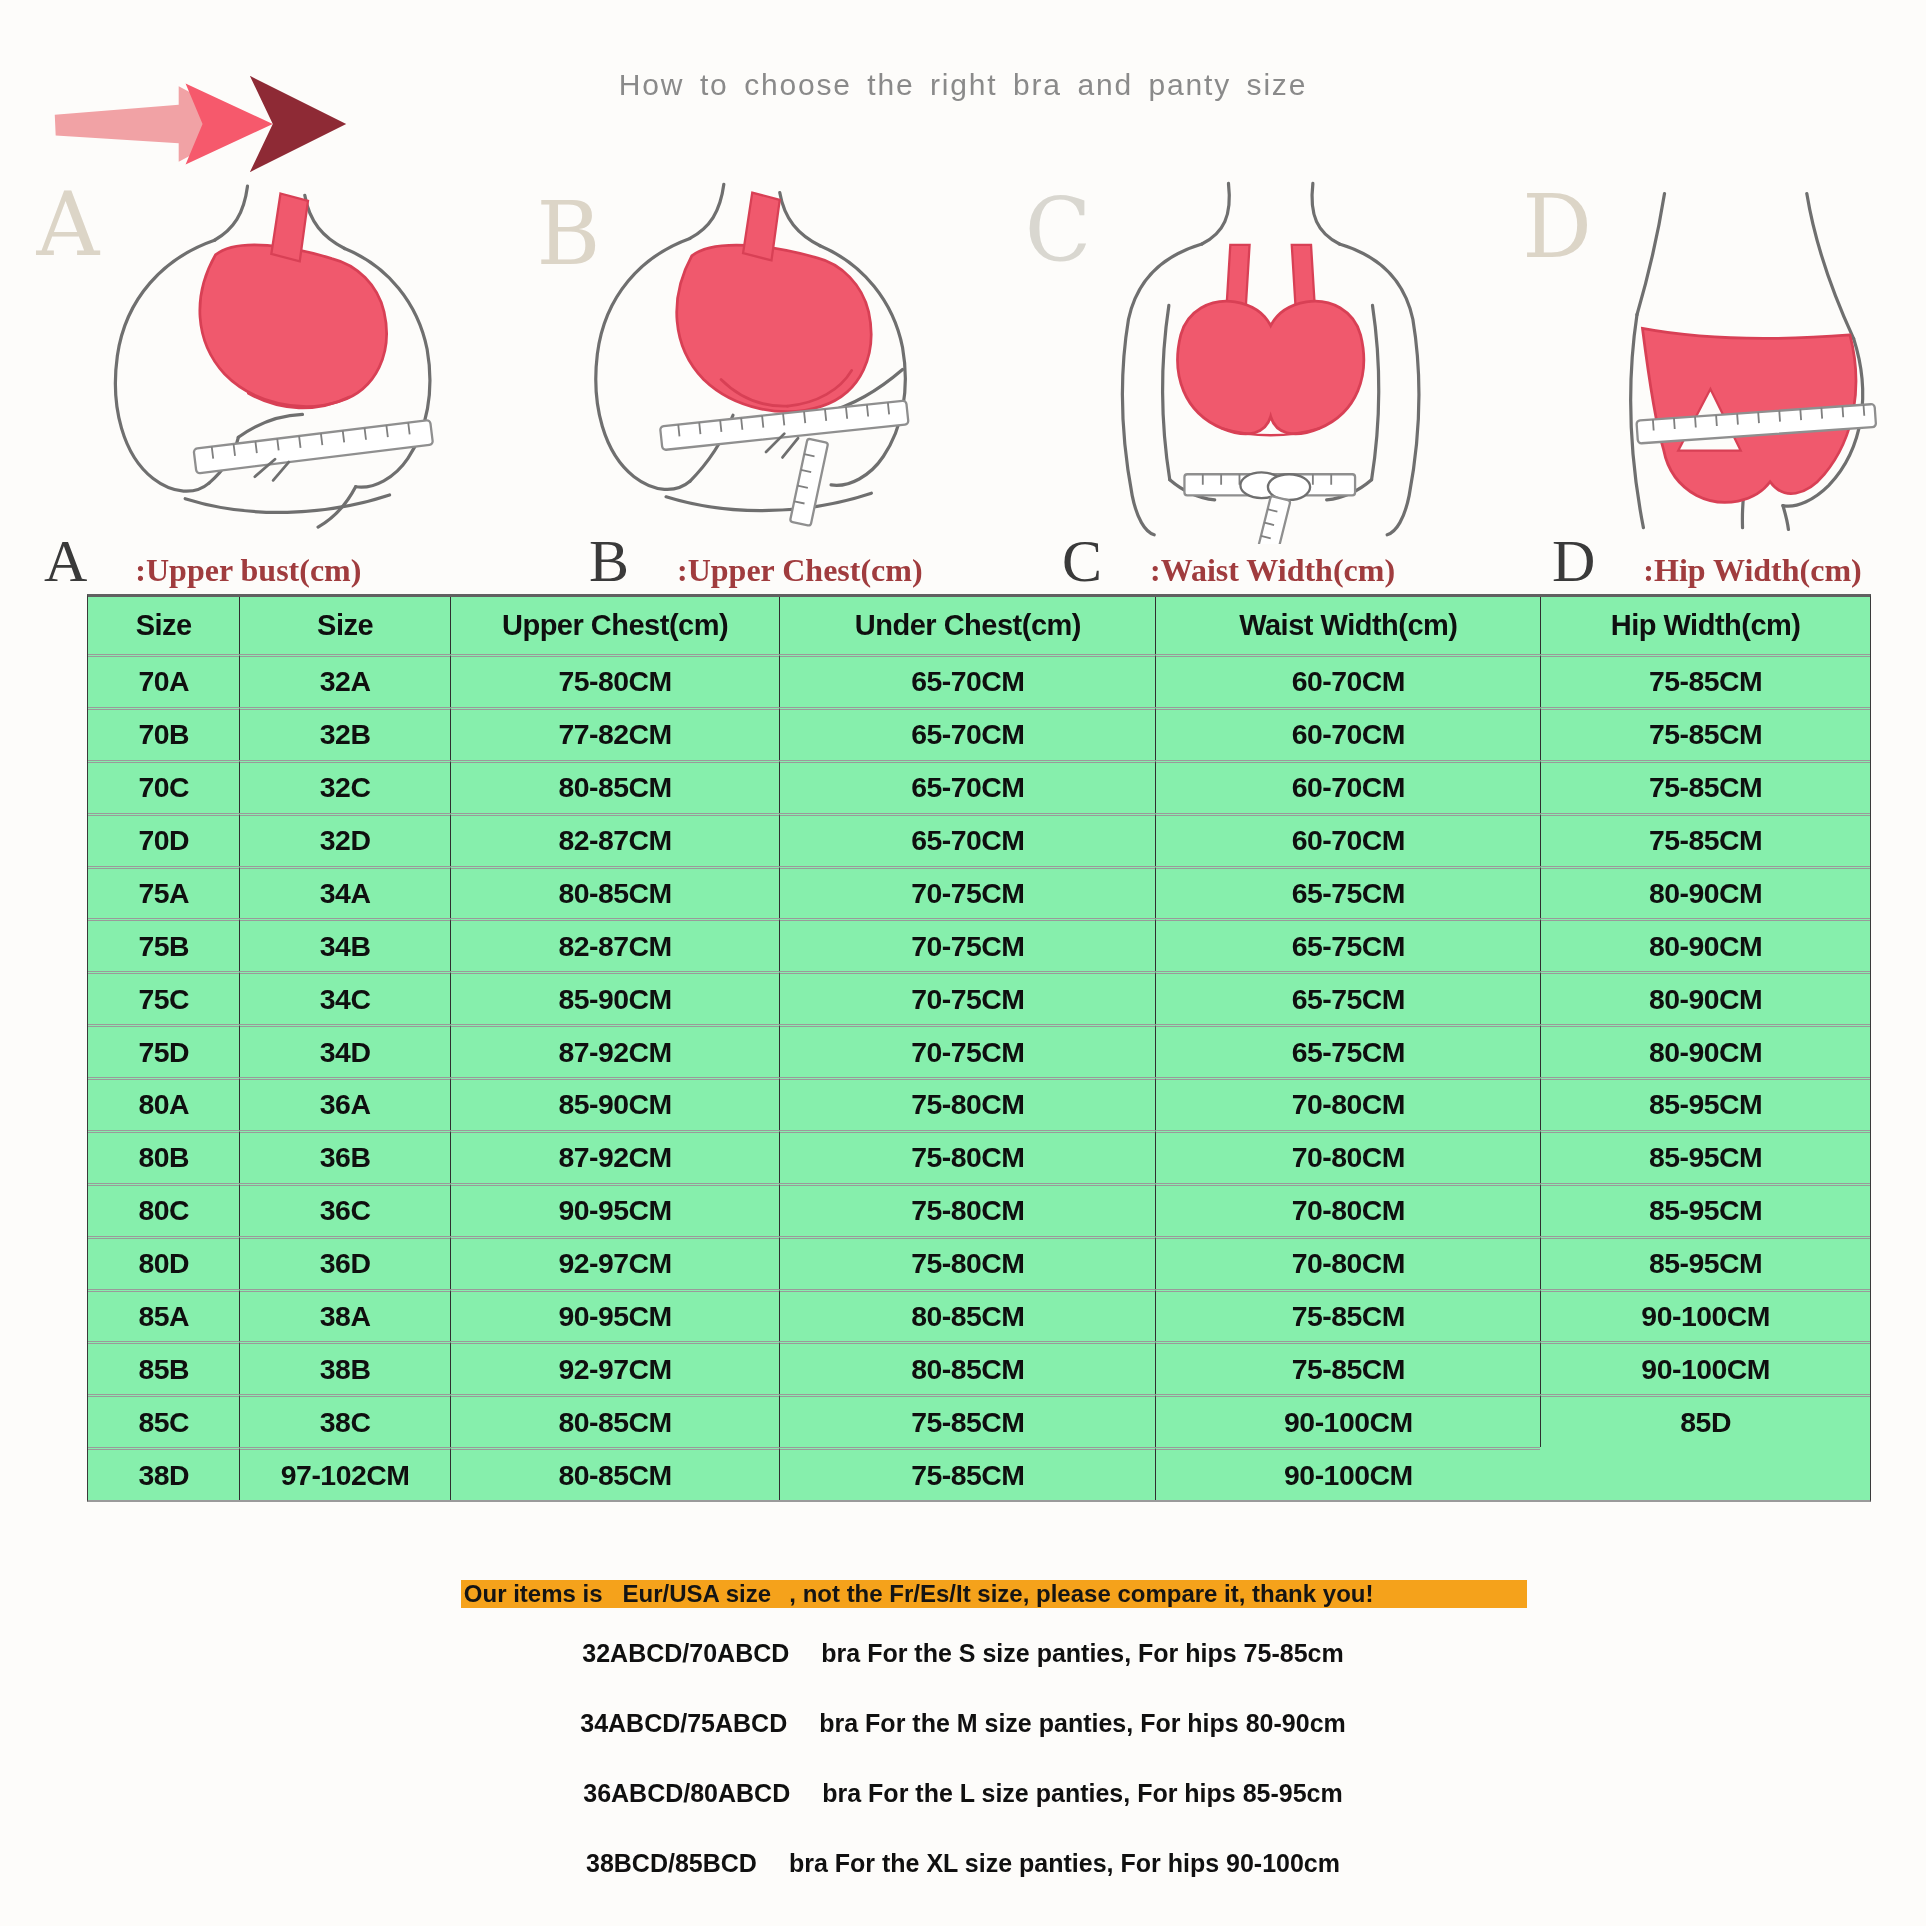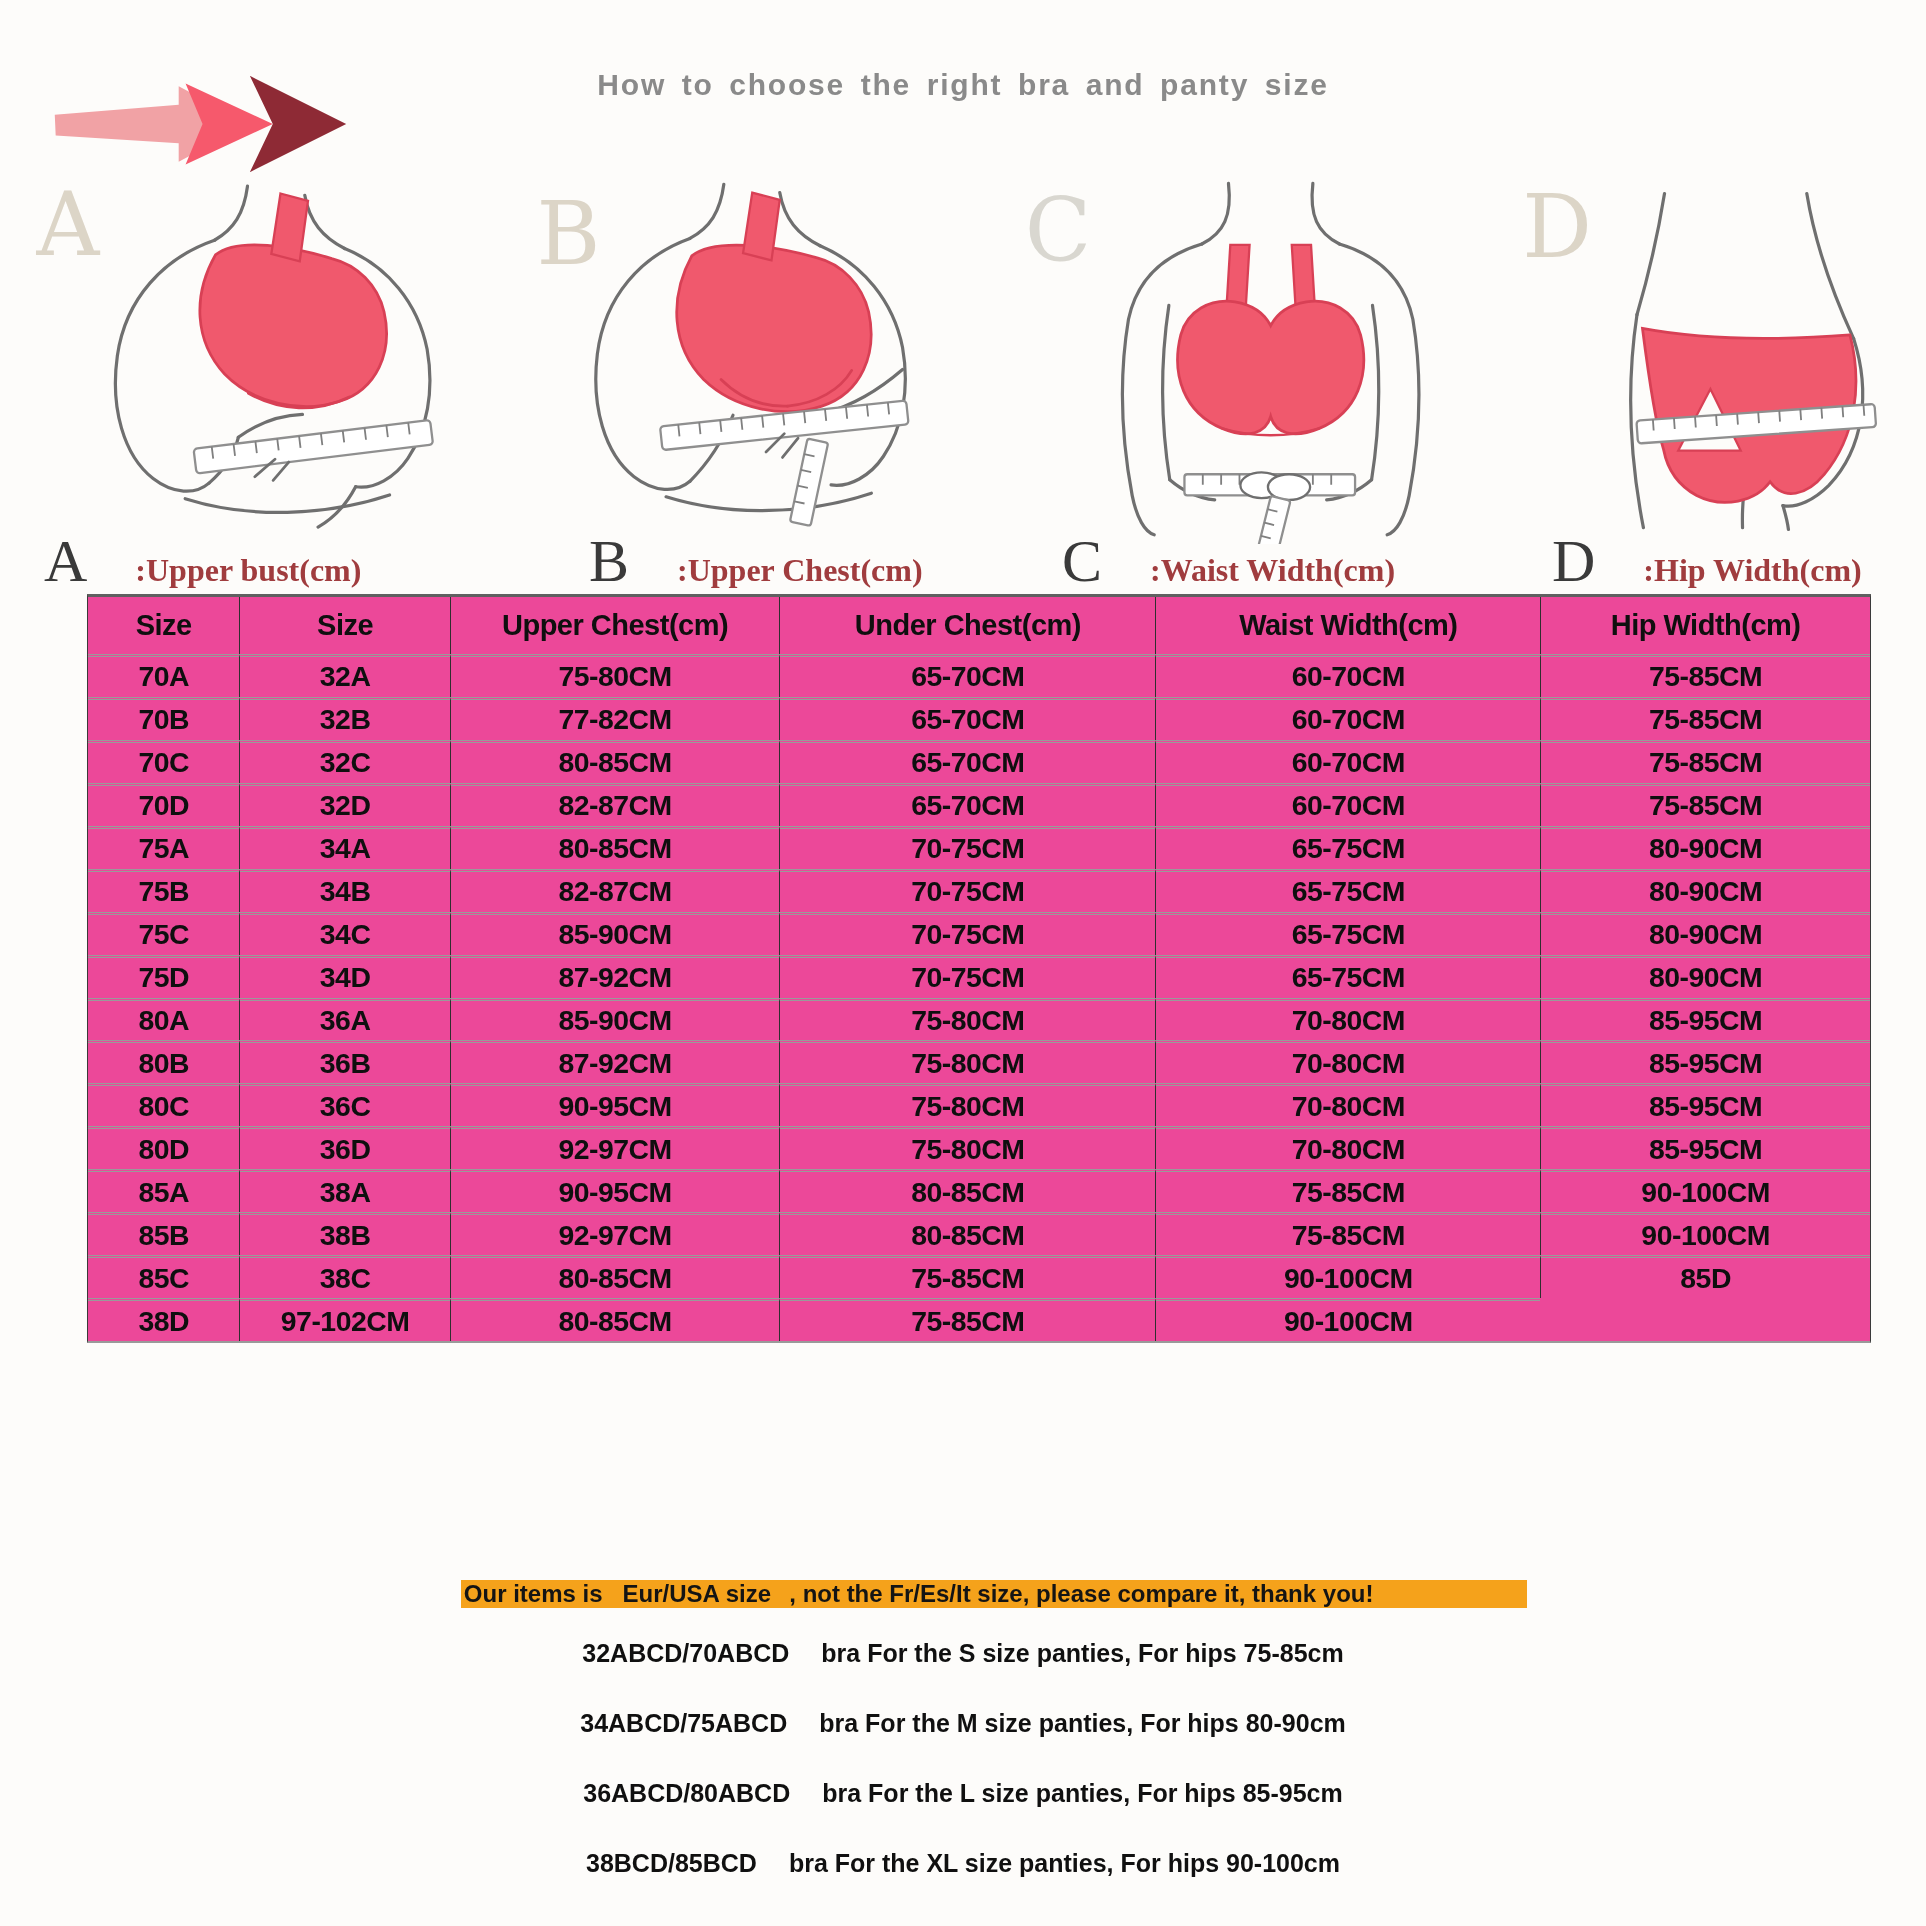--- a/index.html
+++ b/index.html
@@ -10,7 +10,7 @@
   
   .title{
     position:absolute;top:68px;left:0;width:100%;text-align:center;
-    font-size:30px;font-weight:bold;color:#8a8a8a;
+    font-size:30px;font-weight:normal;color:#8a8a8a;
     letter-spacing:1.8px;word-spacing:5.5px;
   }
   

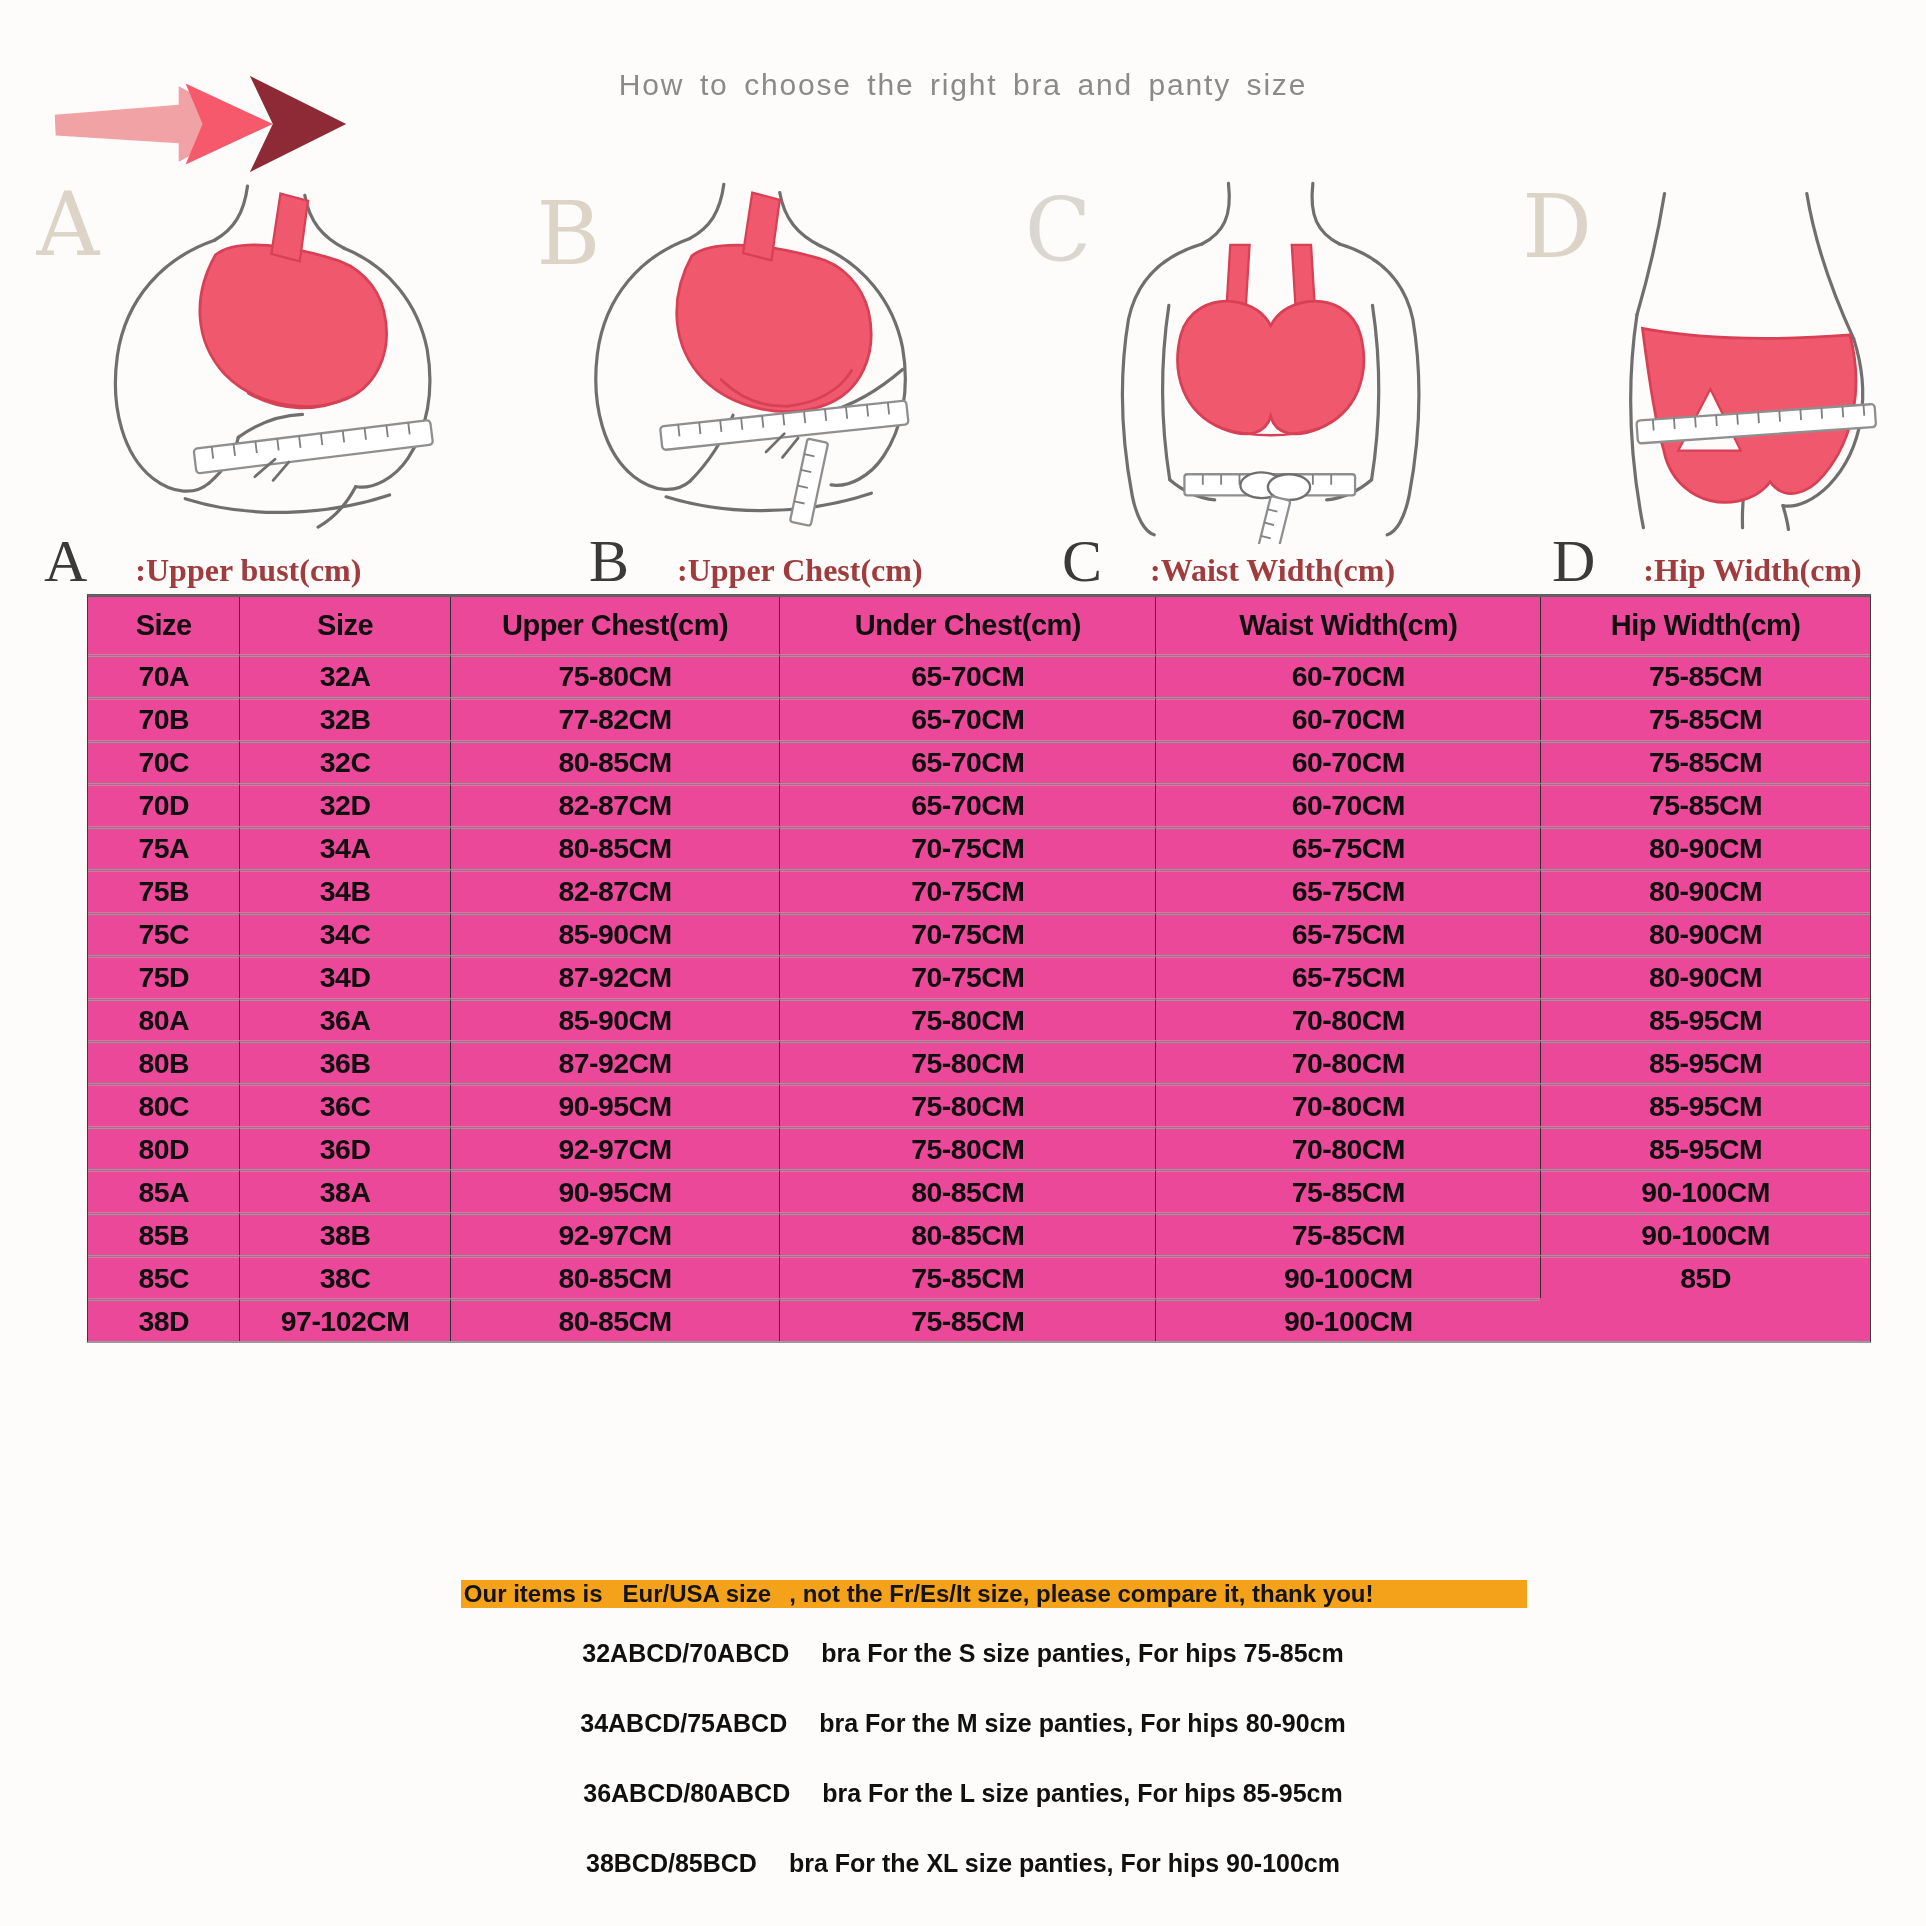--- a/index.html
+++ b/index.html
@@ -43,13 +43,13 @@
   #cap-d{left:1552px;}
   
   .size-table{
-    position:absolute;left:87px;top:594px;width:1784px;height:749px;
+    position:absolute;left:87px;top:594px;width:1784px;height:908px;
     display:grid;box-sizing:border-box;
     grid-template-columns:8.5% 11.8% 18.5% 21.1% 21.6% 18.5%;
     grid-template-rows:57px repeat(16,1fr);
     border-left:1.4px solid #3a3a3a;border-right:1.4px solid #3a3a3a;
     border-top:3.7px solid #606060;border-bottom:2.8px solid #9a9a9a;
-    background:#ec4899;
+    background:#86efac;
   }
   .cell{
     display:flex;align-items:center;justify-content:center;

